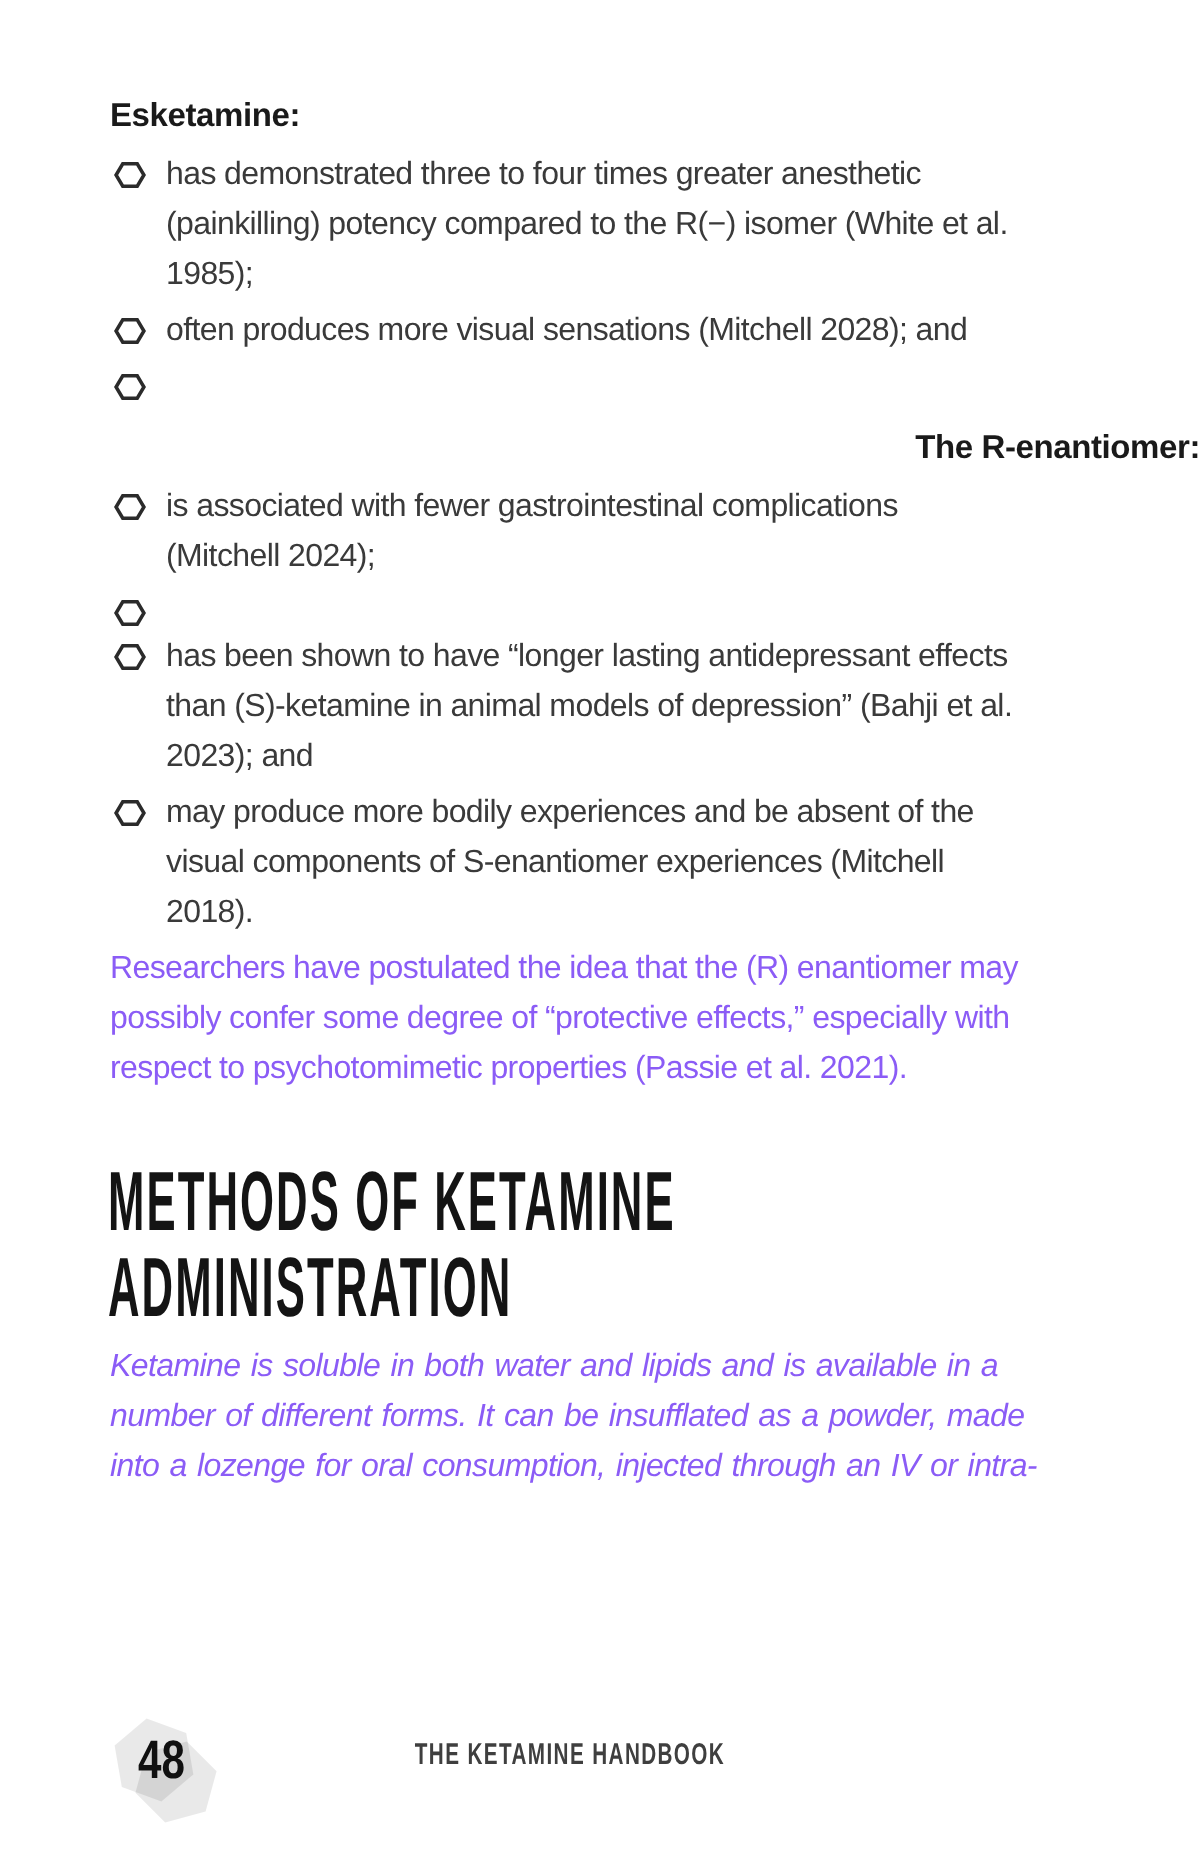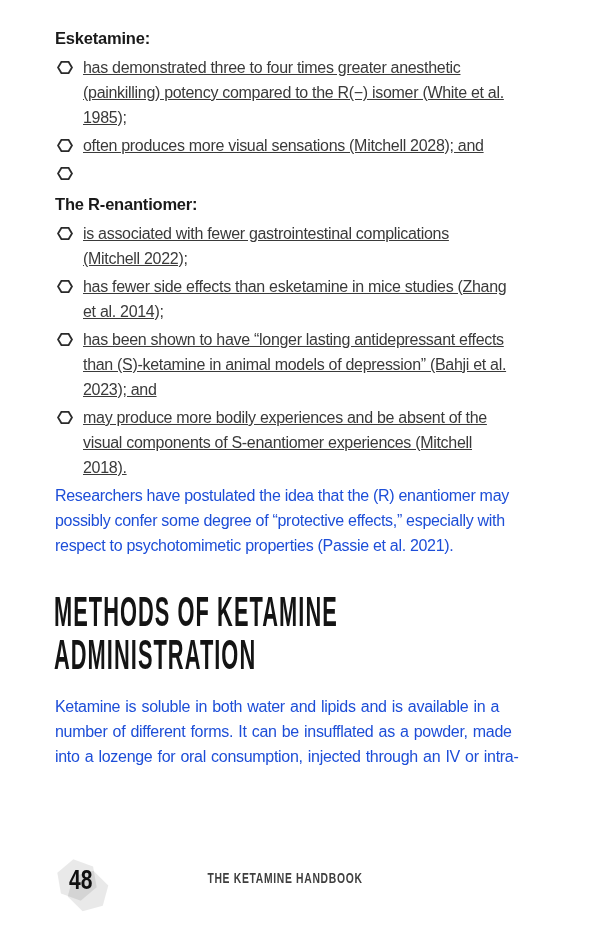--- a/index.html
+++ b/index.html
@@ -11,7 +11,7 @@
     overflow: hidden;
     position: relative;
   }
-  .page { padding: 26px 0 0 55px; }
+  .page { padding: 46px 0 0 55px; }
 
   .subhead {
     font-size: 16.5px; font-weight: 700; line-height: 25px;

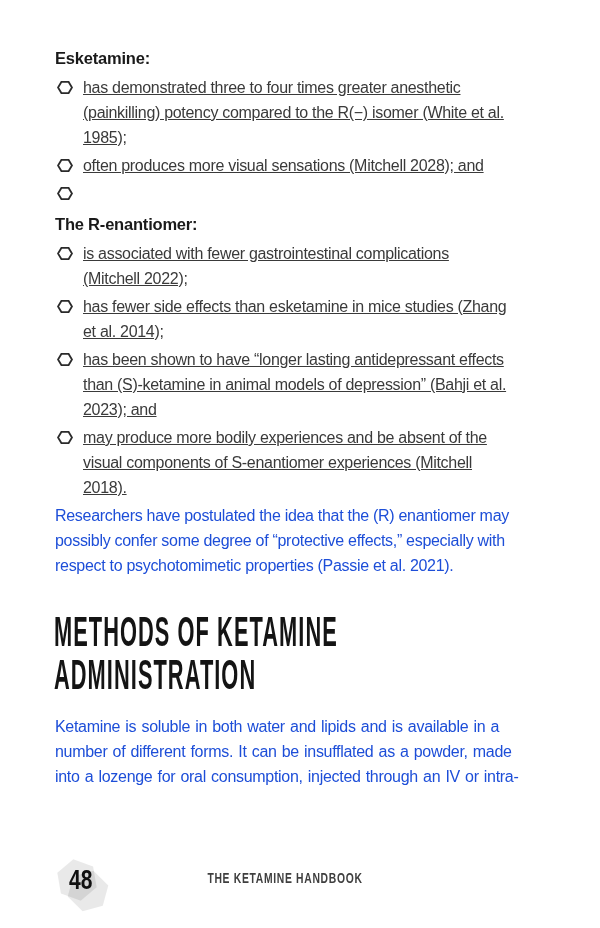--- a/index.html
+++ b/index.html
@@ -20,7 +20,7 @@
   }
   .subhead.r { margin-top: 12px; }
 
-  ul.hex-list { list-style: none; margin: 4px 0 0 2px; padding: 0; text-decoration: underline; }
+  ul.hex-list { list-style: none; margin: 4px 0 0 2px; padding: 0; }
   ul.hex-list li { display: flex; align-items: flex-start; margin: 0 0 3px 0; }
   ul.hex-list .hex-bullet { flex: none; margin: 6px 10px 0 0; }
   .li-text {

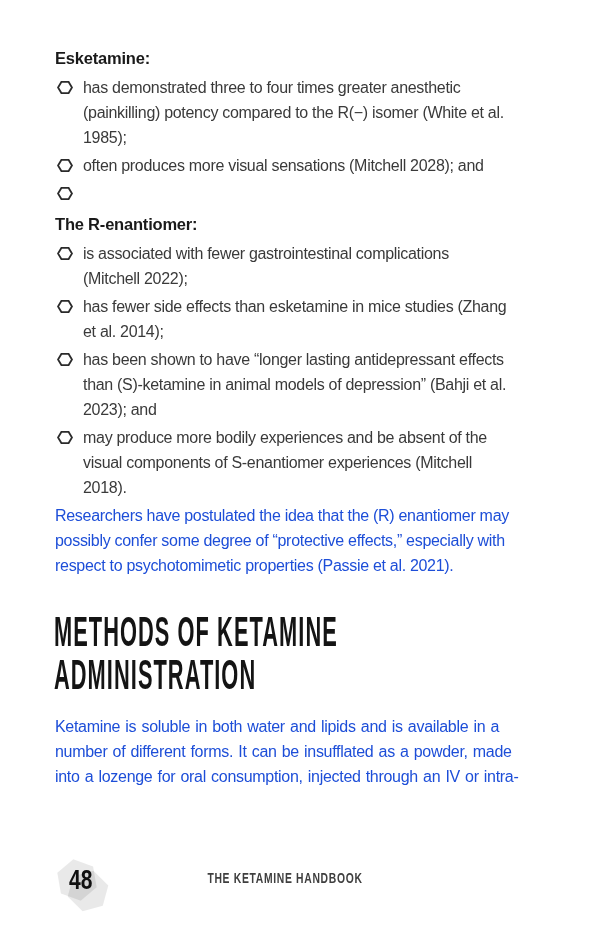--- a/index.html
+++ b/index.html
@@ -18,7 +18,7 @@
     color: #1a1a1a; margin: 0; letter-spacing: -0.2px;
     white-space: pre;
   }
-  .subhead.r { margin-top: 12px; }
+  .subhead.r { margin-top: 12px; text-align: right; }
 
   ul.hex-list { list-style: none; margin: 4px 0 0 2px; padding: 0; }
   ul.hex-list li { display: flex; align-items: flex-start; margin: 0 0 3px 0; }

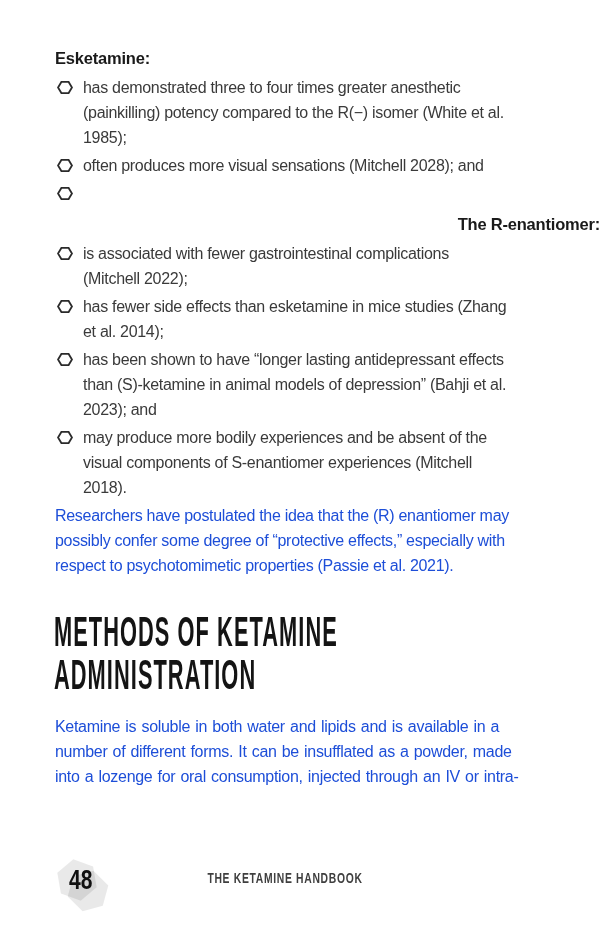--- a/index.html
+++ b/index.html
@@ -94,7 +94,7 @@
           <polygon points="4.6,1 12.4,1 16,7 12.4,13 4.6,13 1,7" fill="none" stroke="#2b2b2b" stroke-width="1.9"></polygon>
         </svg>
       <span class="li-text">is associated with fewer gastrointestinal complications
-(Mitchell 2022);</span>
+(Mitchell 2024);</span>
     </li>
     <li>
       <svg class="hex-bullet" width="16" height="13" viewBox="0 0 17 14">

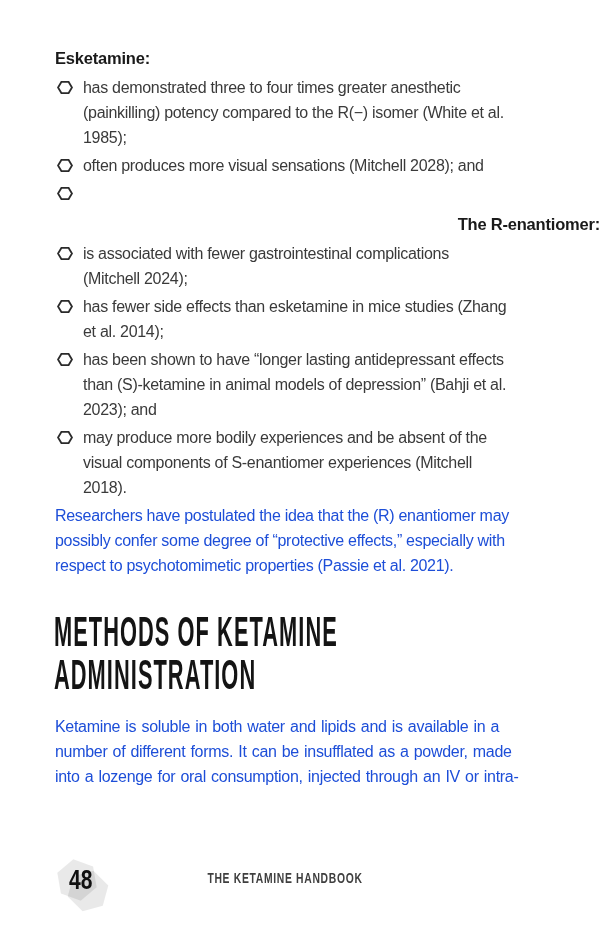--- a/index.html
+++ b/index.html
@@ -100,8 +100,6 @@
       <svg class="hex-bullet" width="16" height="13" viewBox="0 0 17 14">
           <polygon points="4.6,1 12.4,1 16,7 12.4,13 4.6,13 1,7" fill="none" stroke="#2b2b2b" stroke-width="1.9"></polygon>
         </svg>
-      <span class="li-text">has fewer side effects than esketamine in mice studies (Zhang
-et al. 2014);</span>
     </li>
     <li>
       <svg class="hex-bullet" width="16" height="13" viewBox="0 0 17 14">

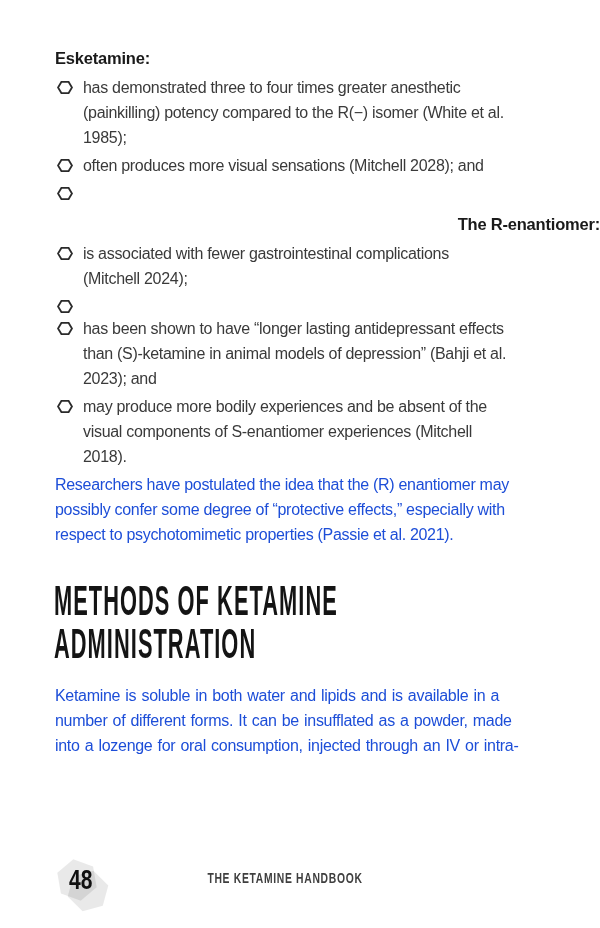--- a/index.html
+++ b/index.html
@@ -30,7 +30,7 @@
 
   p.body-para {
     white-space: pre; font-size: 16px; line-height: 25px;
-    letter-spacing: -0.3px; color: #1d4ed8; margin: 3px 0 0 0;
+    letter-spacing: -0.3px; color: #8b5cf6; margin: 3px 0 0 0;
   }
   p.body-para.methods { margin-top: 18px; word-spacing: 1px; }
 

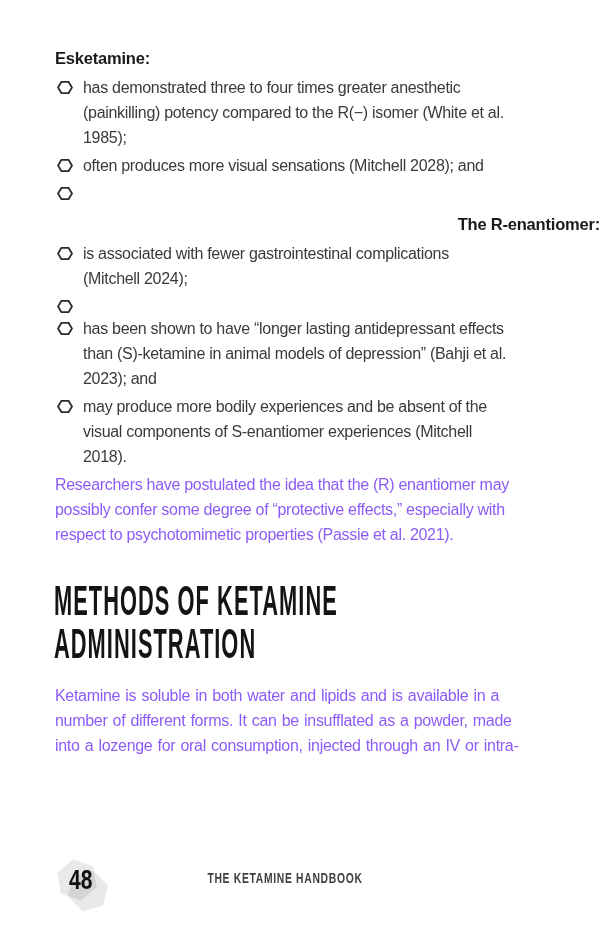--- a/index.html
+++ b/index.html
@@ -32,7 +32,7 @@
     white-space: pre; font-size: 16px; line-height: 25px;
     letter-spacing: -0.3px; color: #8b5cf6; margin: 3px 0 0 0;
   }
-  p.body-para.methods { margin-top: 18px; word-spacing: 1px; }
+  p.body-para.methods { margin-top: 6px; word-spacing: 1px; font-style: italic; }
 
   h1.big-head {
     white-space: pre;

